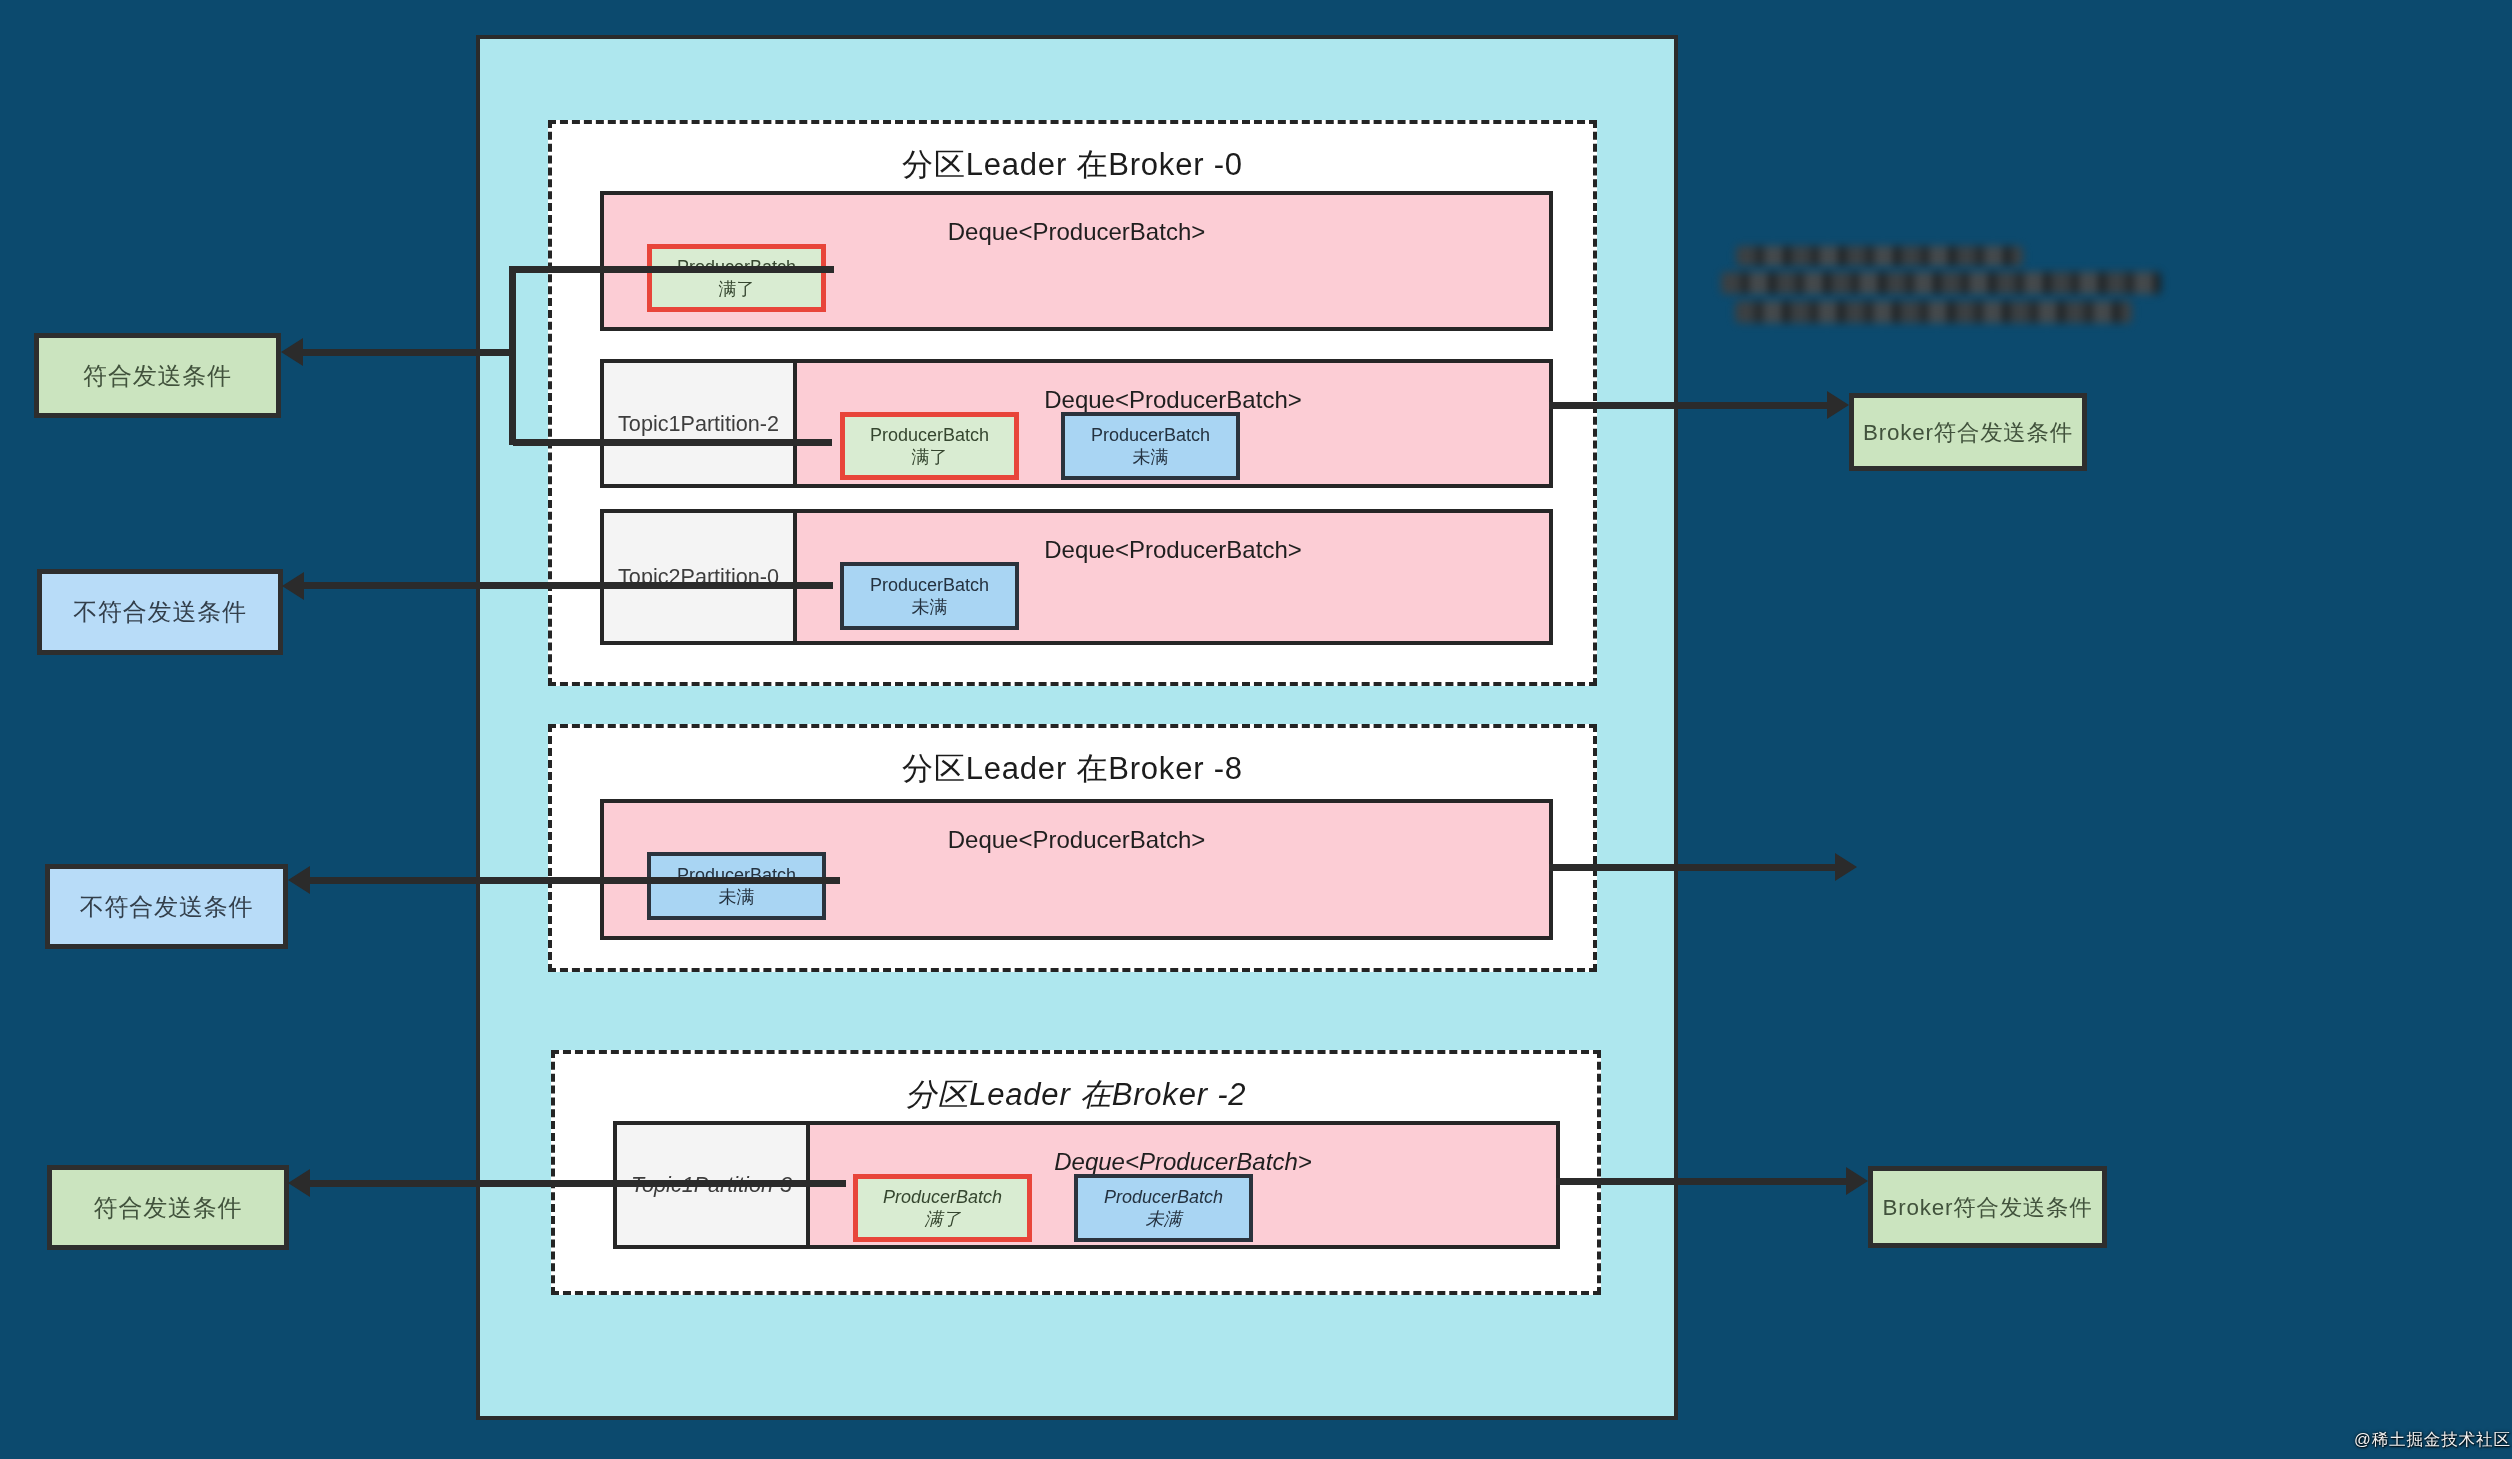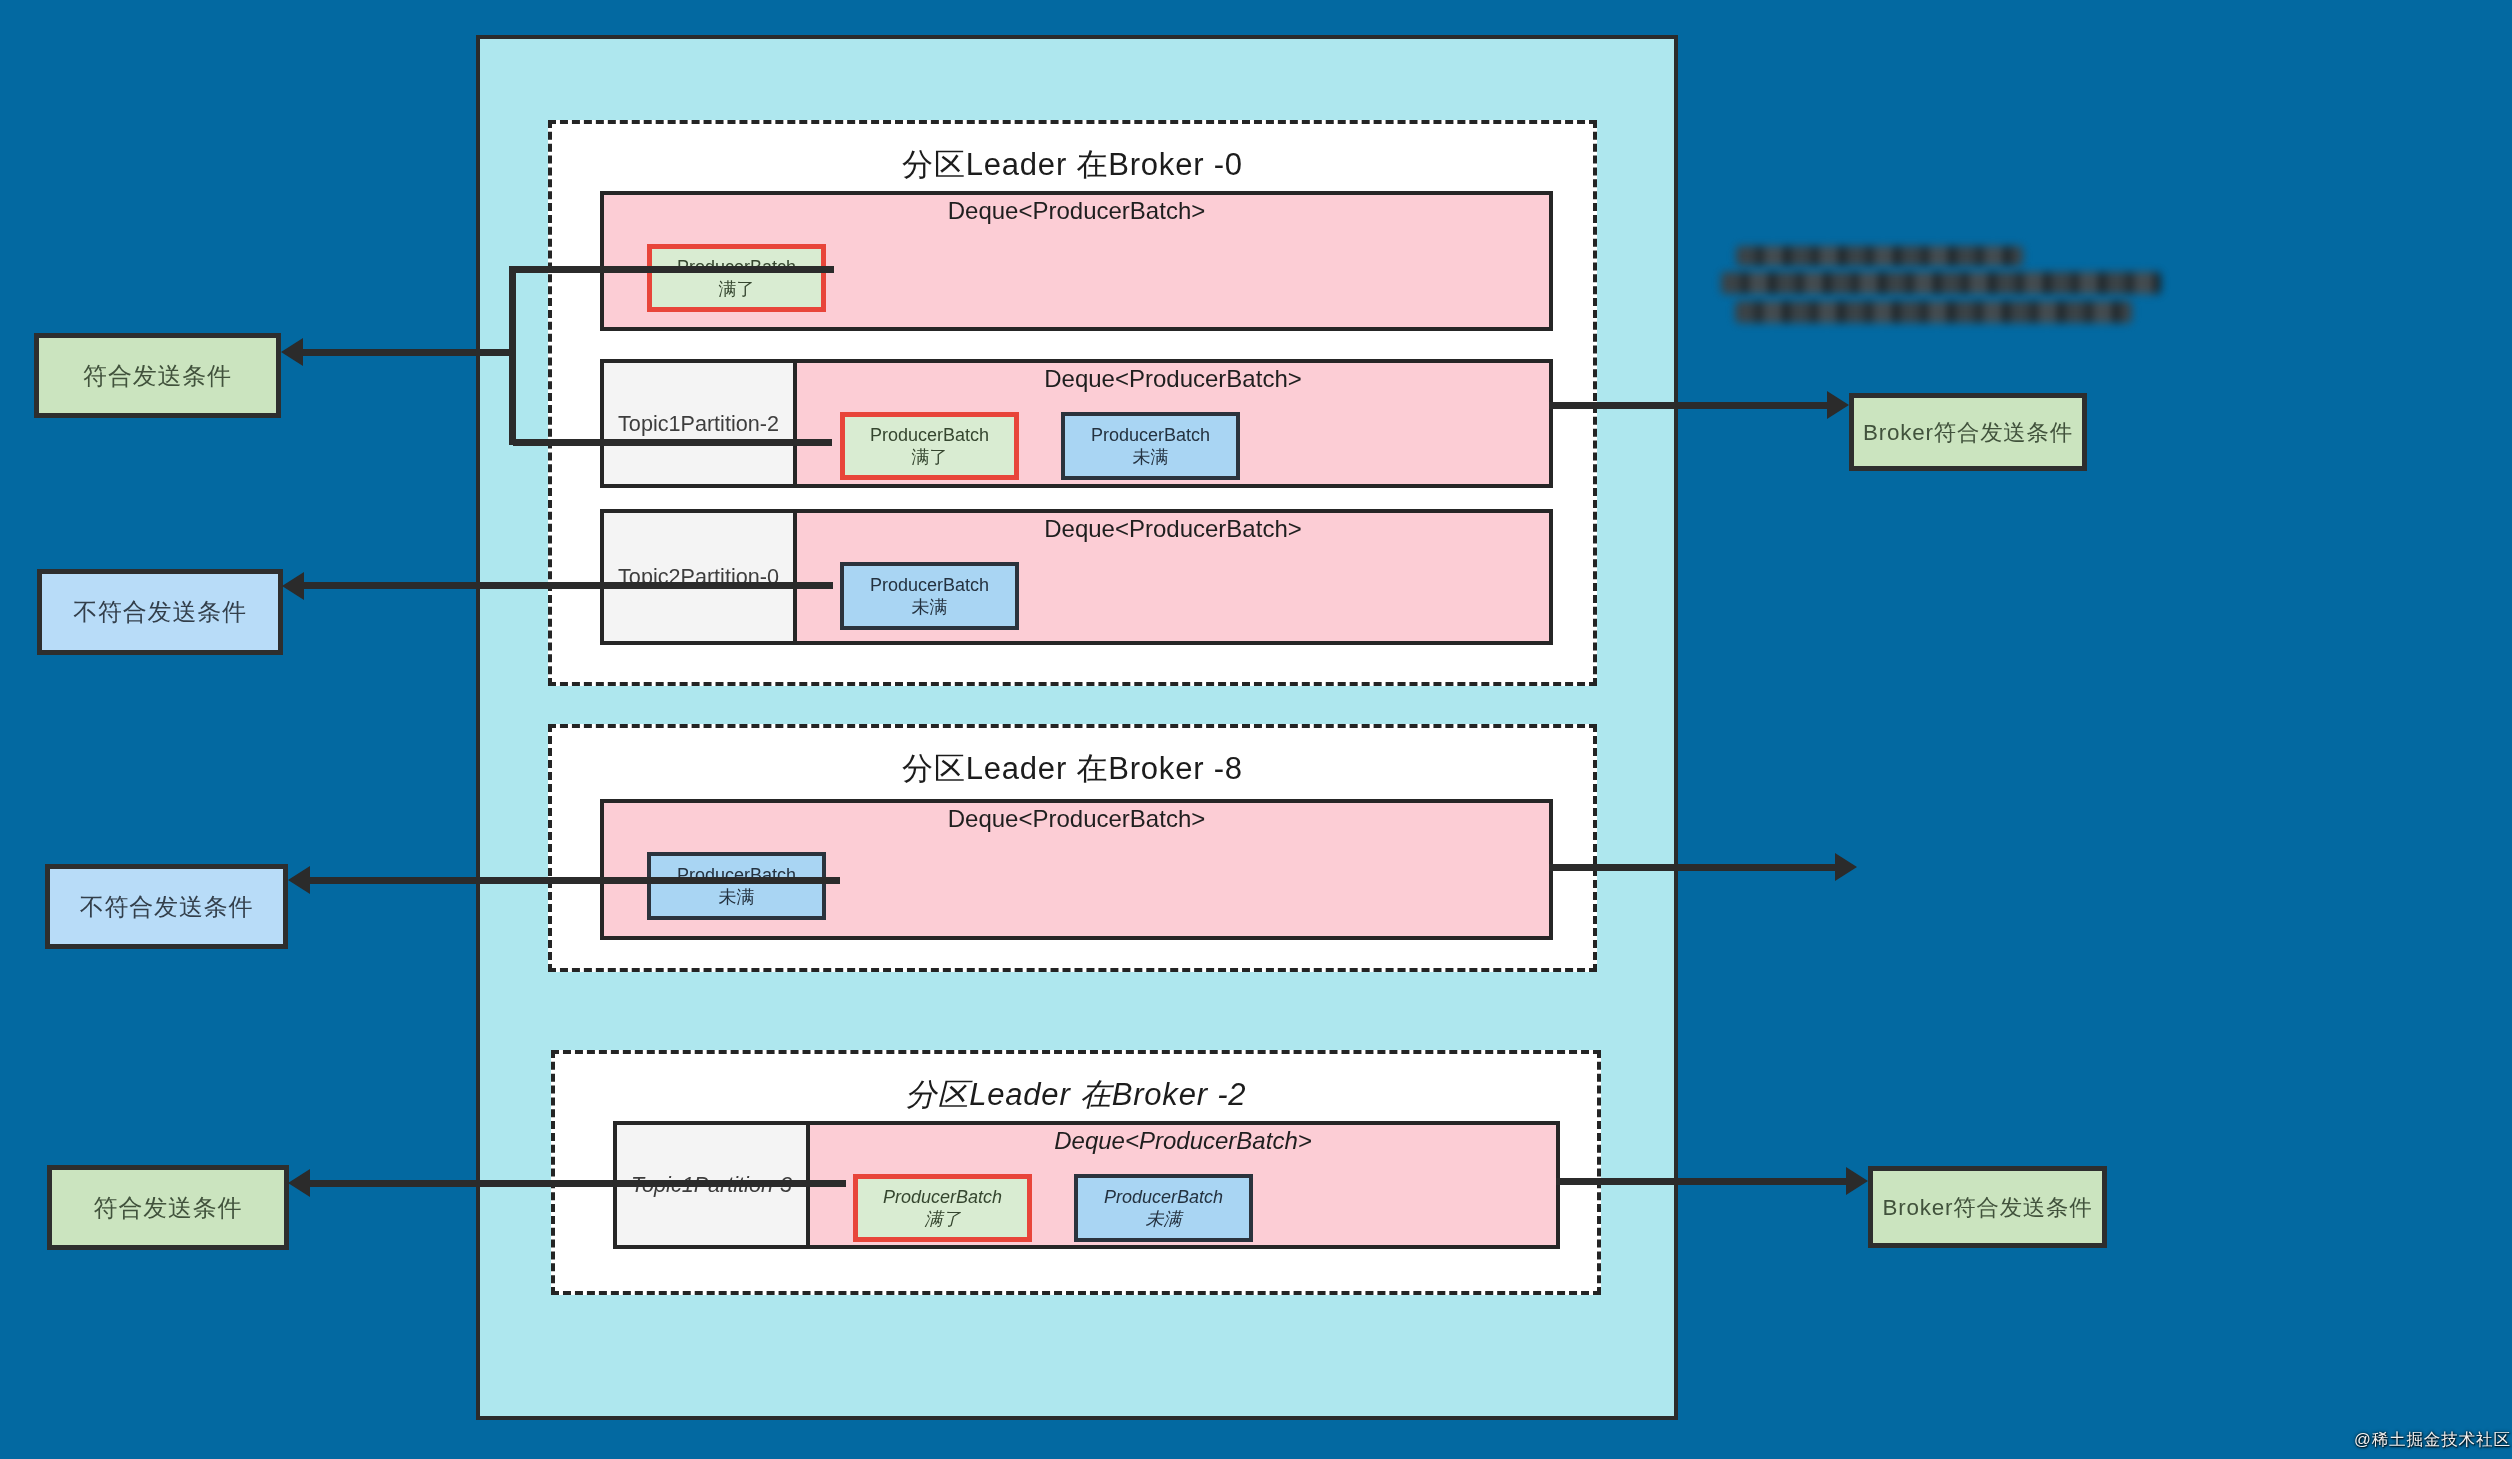--- a/index.html
+++ b/index.html
@@ -8,7 +8,7 @@
 
   .stage {
     position: relative; width: 2512px; height: 1460px;
-    background: #0369a1;
+    background: #0c4a6e;
     font-family: "Liberation Sans", sans-serif;
     overflow: hidden;
   }

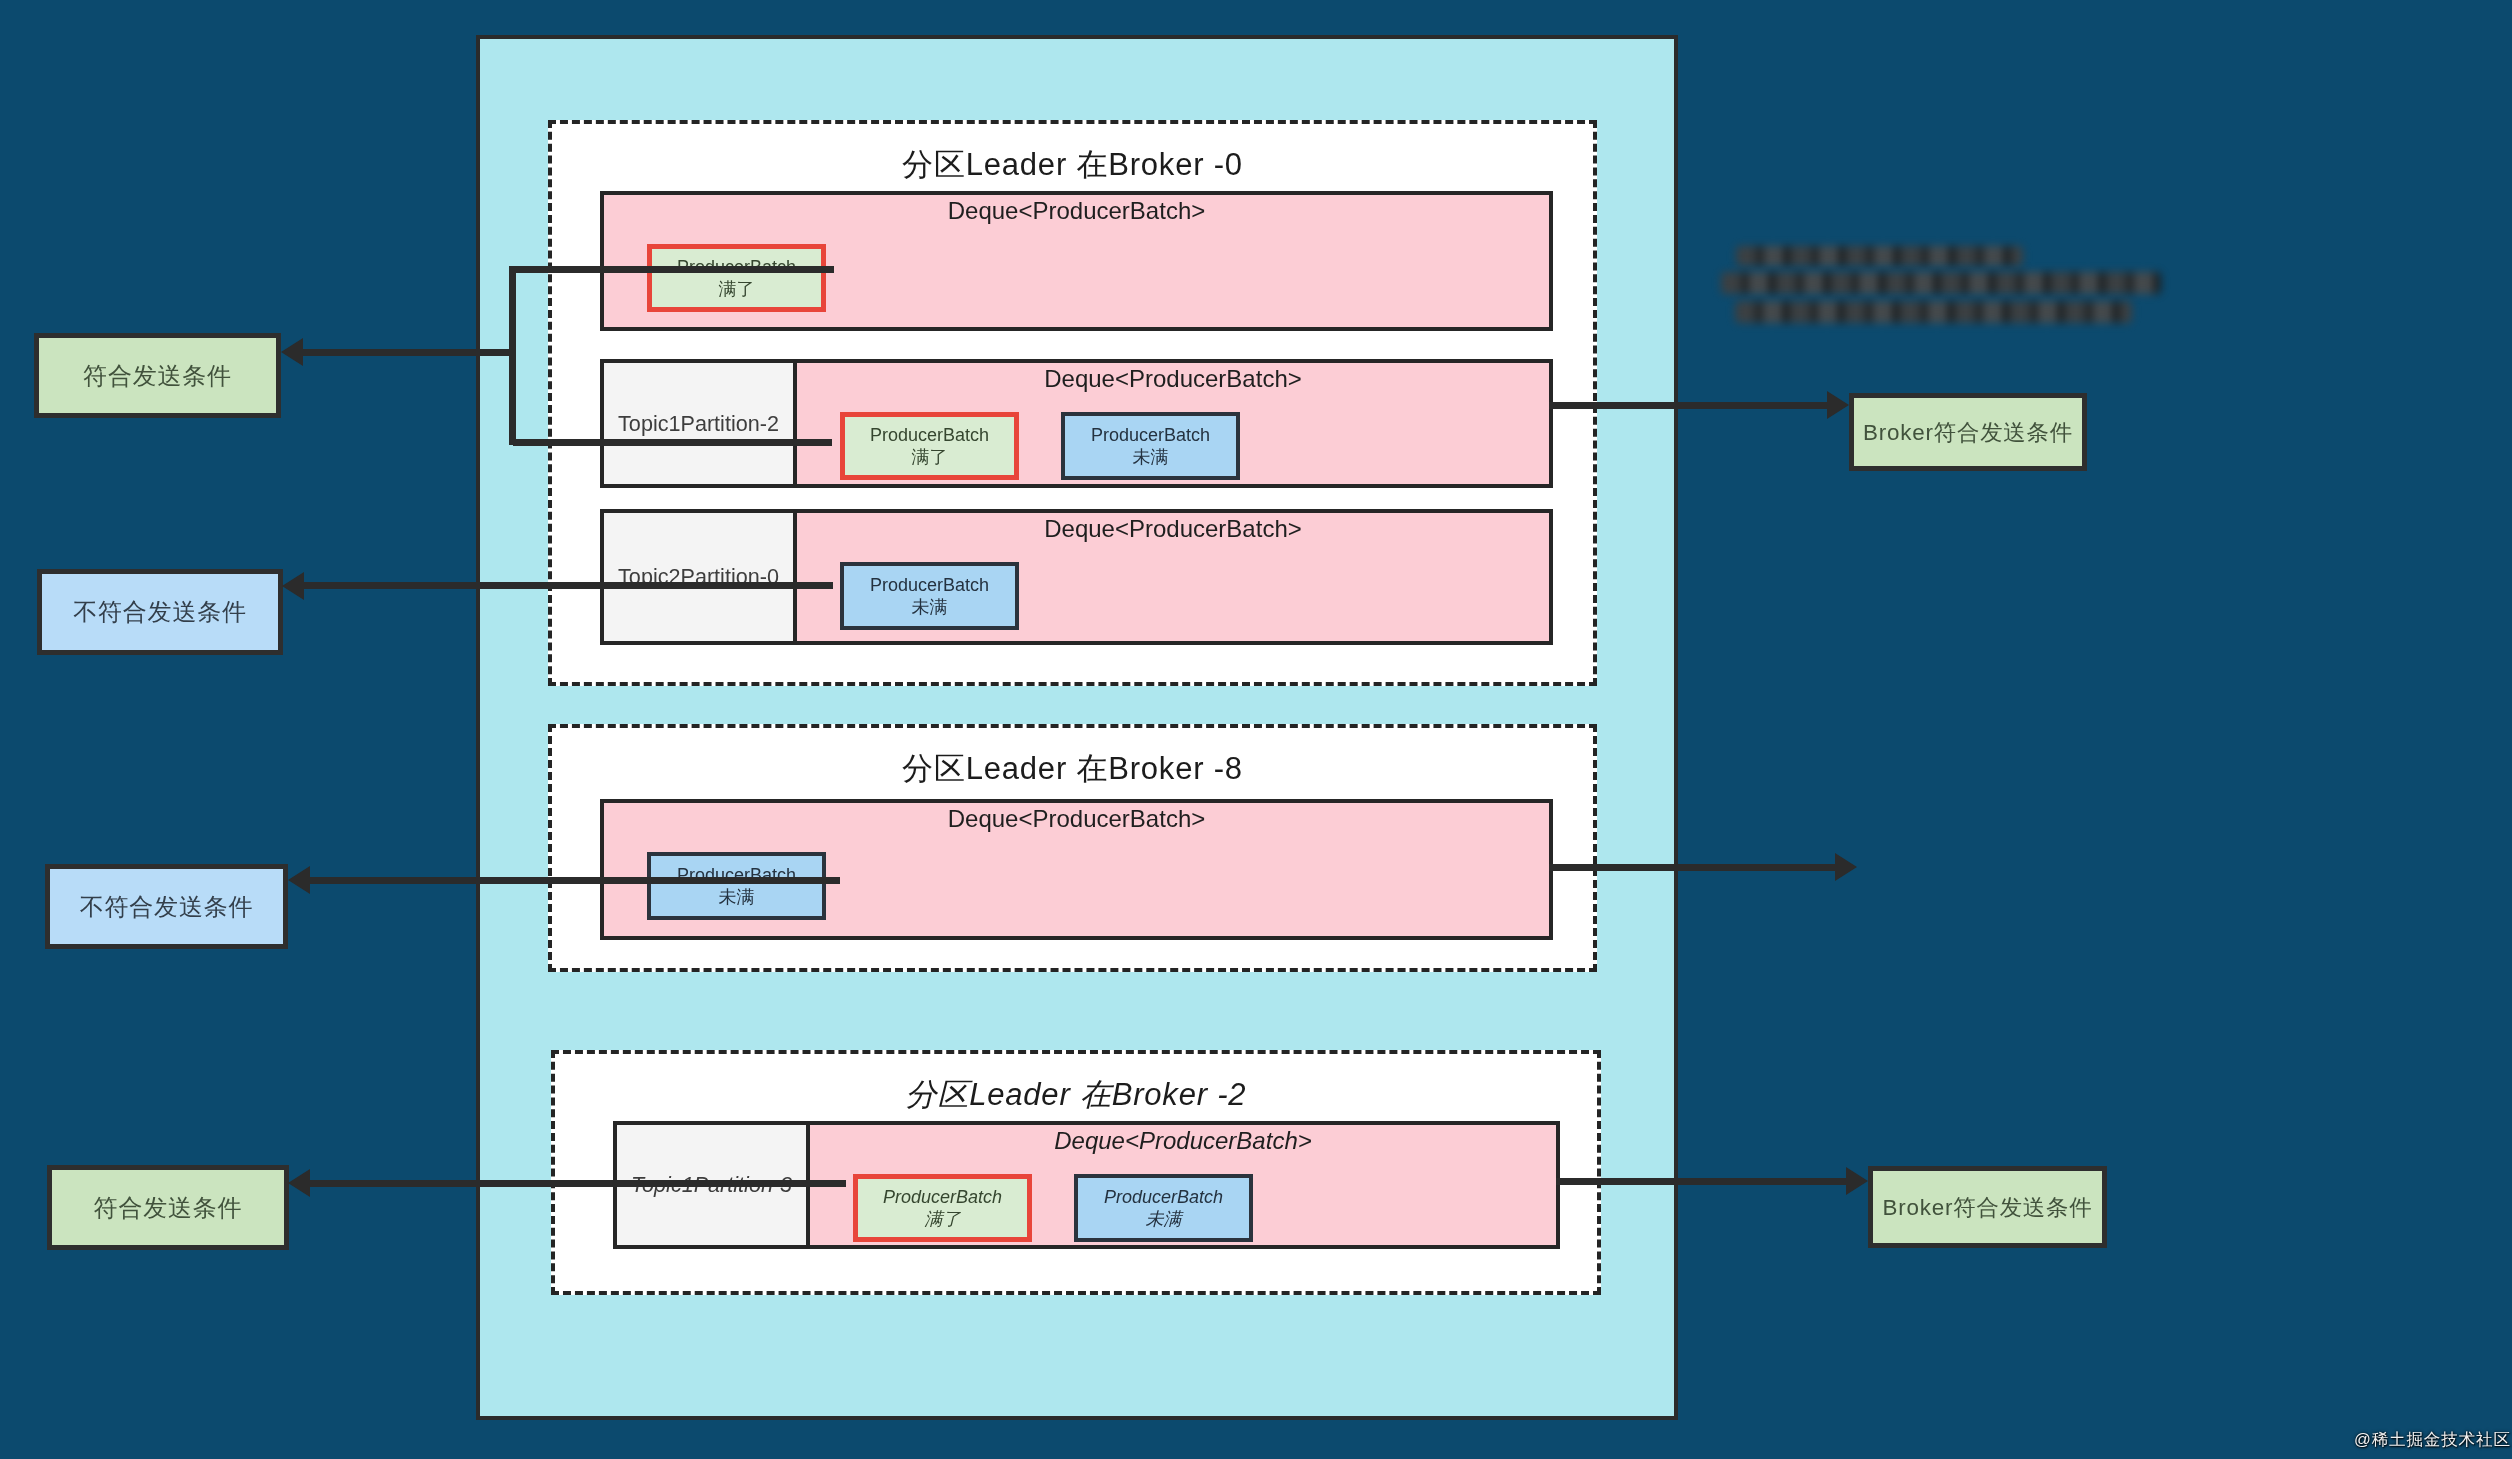--- a/index.html
+++ b/index.html
@@ -38,7 +38,7 @@
   }
   .deque { flex: 1; position: relative; }
   .deque-label {
-    position: absolute; top: 2px; left: 0; width: 100%;
+    position: absolute; top: 23px; left: 0; width: 100%;
     text-align: center; font-size: 24px; color: #1f1f1f;
   }
   .batch {

